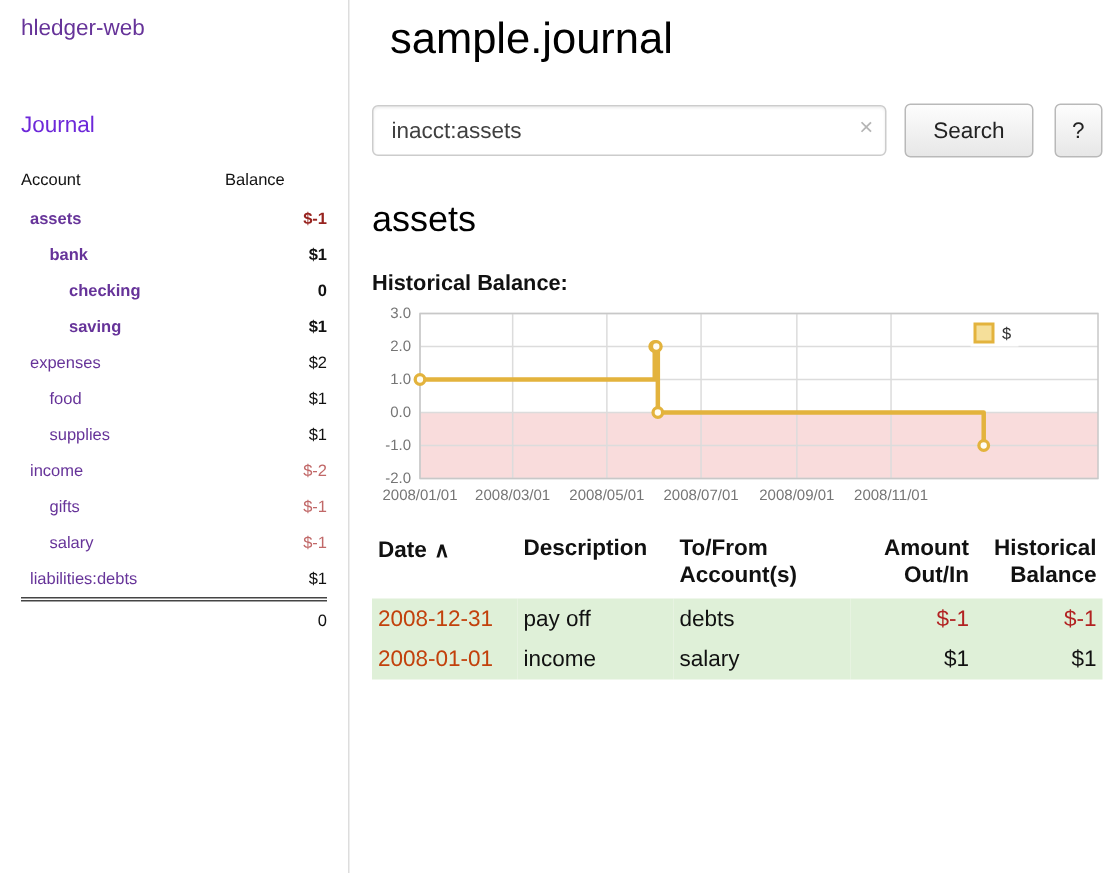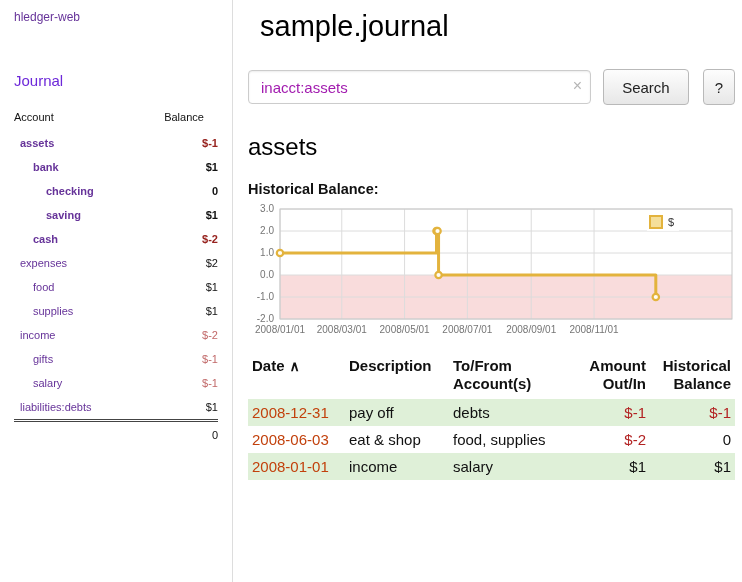--- a/index.html
+++ b/index.html
@@ -13,7 +13,7 @@
     position: absolute; left: 0; top: 0; width: 233px; height: 582px;
     border-right: 1px solid #ddd; padding: 10px 14px;
   }
-  .app-title { display: block; color: #663399; font-size: 12px; text-decoration: none; }
+  .app-title { display: block; color: #663399; font-size: 15px; text-decoration: none; }
   .journal-link { display: block; color: #6d28d9; font-size: 15px; text-decoration: none; margin-top: 48px; }
   .acct-table { width: 100%; border-collapse: collapse; font-size: 11px; margin-top: 20px; }
   .acct-table th { font-weight: 400; text-align: left; padding: 2px 0 8px; color: #111; }

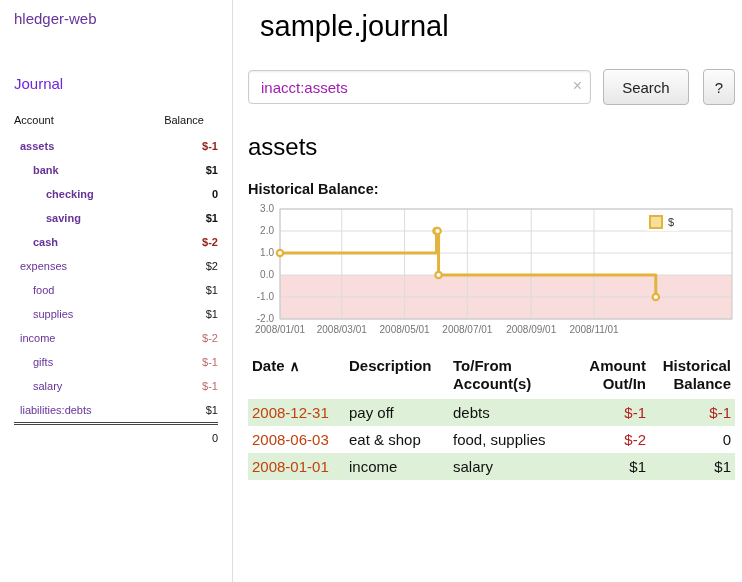--- a/index.html
+++ b/index.html
@@ -32,7 +32,7 @@
   .search-wrap { position: relative; width: 352px; }
   input.search {
     width: 100%; height: 34px; border: 1px solid #ccc; border-radius: 4px;
-    padding: 6px 28px 6px 12px; font-size: 15px; color: #a21caf; outline: none;
+    padding: 6px 28px 6px 12px; font-size: 15px; color: #404040; outline: none;
     box-shadow: inset 0 1px 2px rgba(0,0,0,0.08); font-family: inherit;
   }
   .clear-x { position: absolute; right: 9px; top: 7px; color: #b5b5b5; font-size: 16px; cursor: pointer; }

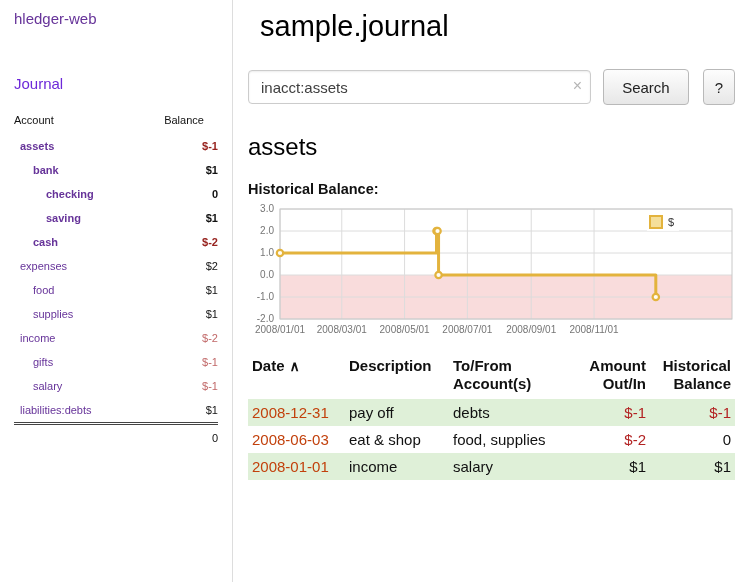--- a/index.html
+++ b/index.html
@@ -17,7 +17,7 @@
   .journal-link { display: block; color: #6d28d9; font-size: 15px; text-decoration: none; margin-top: 48px; }
   .acct-table { width: 100%; border-collapse: collapse; font-size: 11px; margin-top: 20px; }
   .acct-table th { font-weight: 400; text-align: left; padding: 2px 0 8px; color: #111; }
-  .acct-table th.r { text-align: center; }
+  .acct-table th.r { text-align: left; }
   .acct-table td { padding: 2px 0; line-height: 20px; }
   .acct-table td.bal { text-align: right; }
   a.acct { color: #663399; text-decoration: none; }

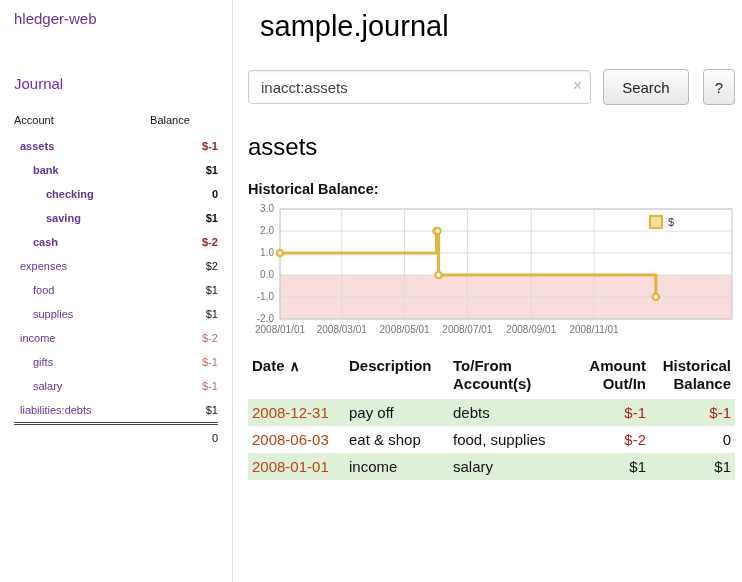--- a/index.html
+++ b/index.html
@@ -87,10 +87,6 @@
         <tr>
           <td style="padding-left: 32px;"><a href="#" class="acct  b">saving</a></td>
           <td class="bal  b">$1</td>
-        </tr>
-        <tr>
-          <td style="padding-left: 19px;"><a href="#" class="acct neg-strong b">cash</a></td>
-          <td class="bal neg-strong b">$-2</td>
         </tr>
         <tr>
           <td style="padding-left: 6px;"><a href="#" class="acct">expenses</a></td>

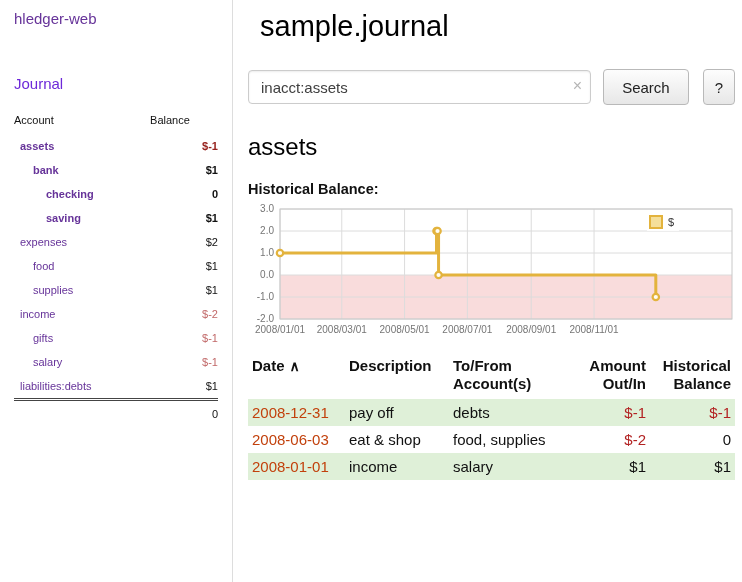--- a/index.html
+++ b/index.html
@@ -204,13 +204,6 @@
           <td class="r neg">$-1</td>
           <td class="r neg">$-1</td>
         </tr>
-        <tr>
-          <td><a href="#" class="date-link">2008-06-03</a></td>
-          <td class="">eat &amp; shop</td>
-          <td class="">food, supplies</td>
-          <td class="r neg">$-2</td>
-          <td class="r">0</td>
-        </tr>
         <tr class="hl">
           <td><a href="#" class="date-link">2008-01-01</a></td>
           <td class="">income</td>

